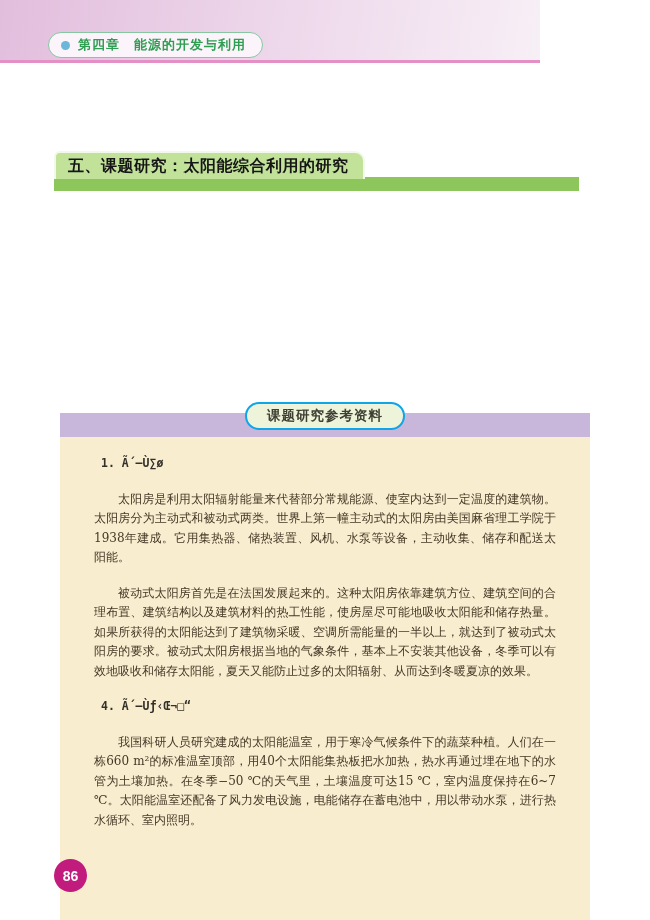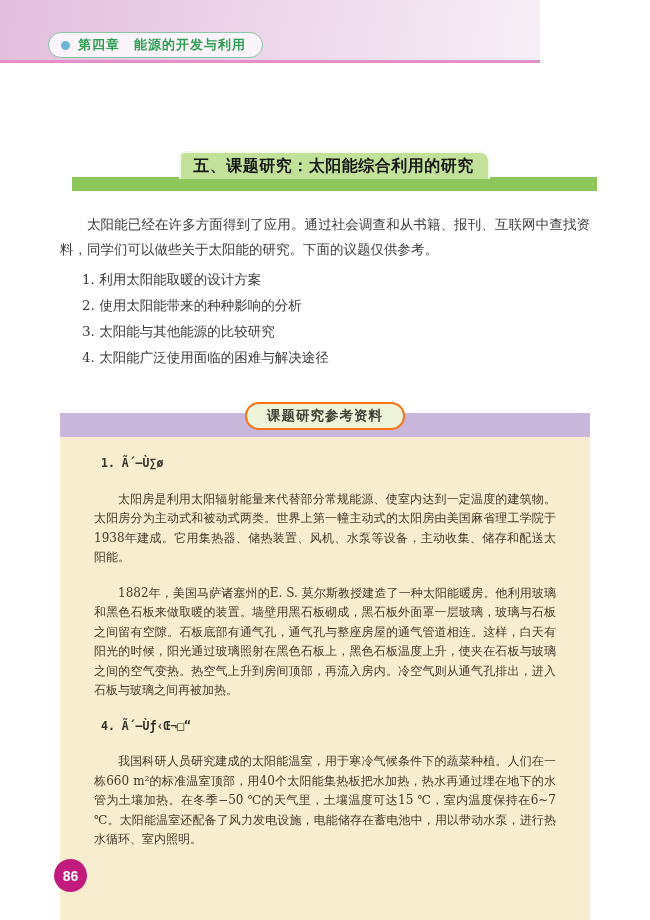--- a/index.html
+++ b/index.html
@@ -25,7 +25,7 @@
     font-size:13px;font-weight:bold;color:#2f9e52;letter-spacing:1px;white-space:nowrap;
   }
   
-  .title-block{position:absolute;left:72px;top:151px;width:525px;text-align:center;}
+  .title-block{position:absolute;left:54px;top:151px;width:525px;}
   .title-tab{
     display:inline-block;background:#c2e29a;border:2px solid #f2f9ea;border-bottom:none;
     border-radius:6px 10px 0 0;padding:3px 14px 2px 12px;

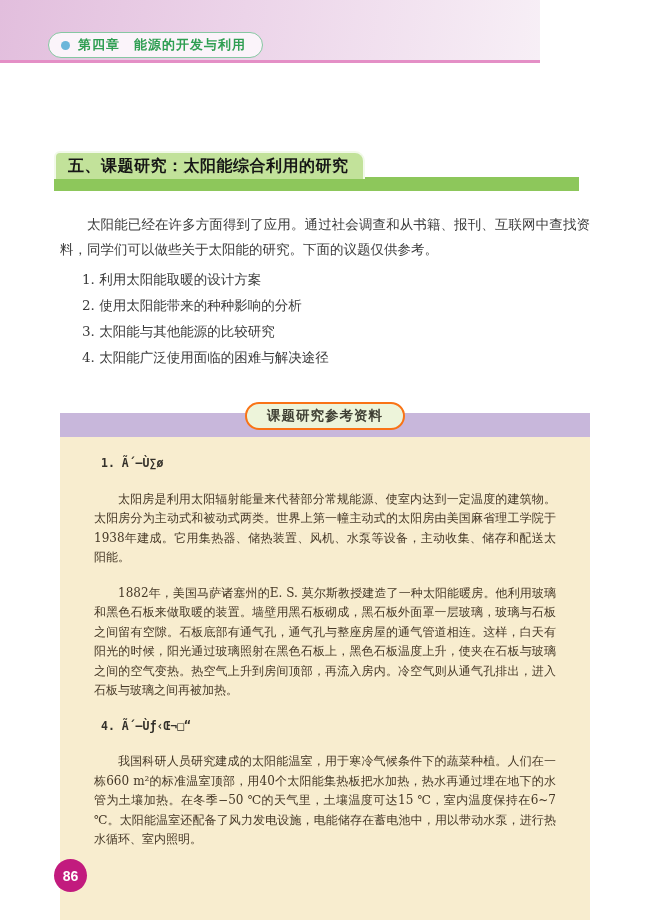--- a/index.html
+++ b/index.html
@@ -86,15 +86,6 @@
     <div class="title-bar"></div>
   </div>
 
-  <div class="intro">
-    <p>太阳能已经在许多方面得到了应用。通过社会调查和从书籍、报刊、互联网中查找资料，同学们可以做些关于太阳能的研究。下面的议题仅供参考。</p>
-    <ol class="topic-list">
-      <li>1. 利用太阳能取暖的设计方案</li>
-      <li>2. 使用太阳能带来的种种影响的分析</li>
-      <li>3. 太阳能与其他能源的比较研究</li>
-      <li>4. 太阳能广泛使用面临的困难与解决途径</li>
-    </ol>
-  </div>
 
   <div class="refbox">
     <div class="ref-badge">课题研究参考资料</div>

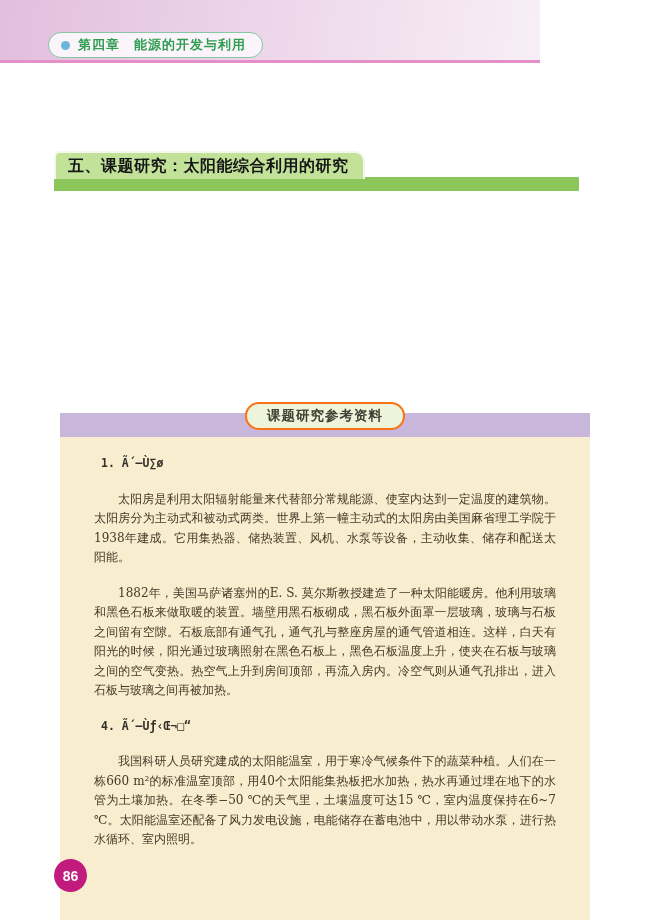--- a/index.html
+++ b/index.html
@@ -57,7 +57,7 @@
   }
   .ref-badge{
     position:absolute;top:-11px;left:50%;transform:translateX(-50%);
-    background:#edf4da;border:2px solid #f97316;border-radius:15px;
+    background:#edf4da;border:2px solid #0ea5e9;border-radius:15px;
     padding:3px 20px;white-space:nowrap;
     font-family:"Liberation Sans","DejaVu Sans",sans-serif;
     font-size:13.5px;font-weight:bold;color:#3f3f33;letter-spacing:1px;

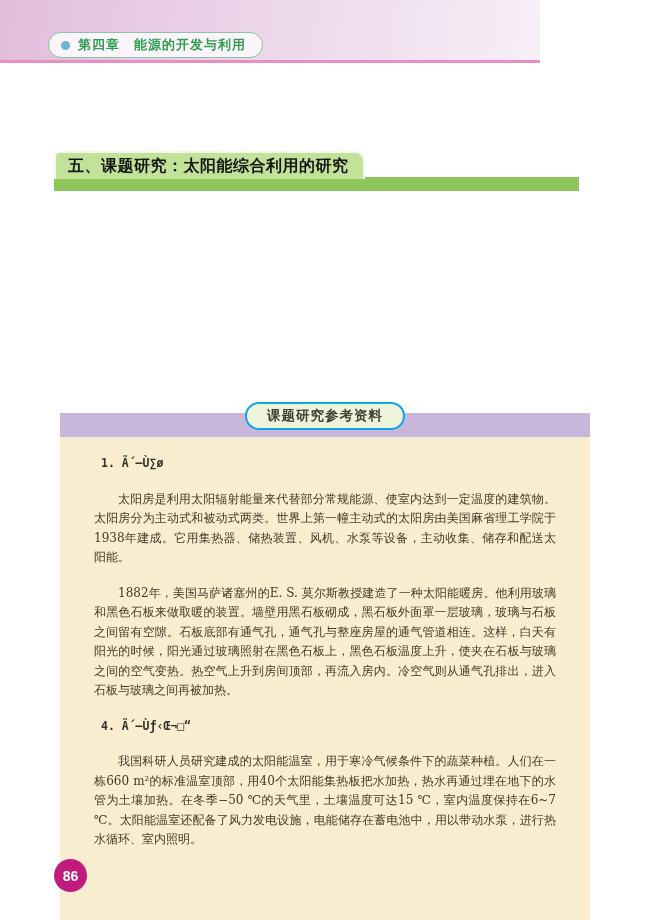--- a/index.html
+++ b/index.html
@@ -93,6 +93,7 @@
     <div class="cream">
       <p class="subhead">1. Ã´–Ù∑ø</p>
       <p>太阳房是利用太阳辐射能量来代替部分常规能源、使室内达到一定温度的建筑物。太阳房分为主动式和被动式两类。世界上第一幢主动式的太阳房由美国麻省理工学院于1938年建成。它用集热器、储热装置、风机、水泵等设备，主动收集、储存和配送太阳能。</p>
+      <p>被动式太阳房首先是在法国发展起来的。这种太阳房依靠建筑方位、建筑空间的合理布置、建筑结构以及建筑材料的热工性能，使房屋尽可能地吸收太阳能和储存热量。如果所获得的太阳能达到了建筑物采暖、空调所需能量的一半以上，就达到了被动式太阳房的要求。被动式太阳房根据当地的气象条件，基本上不安装其他设备，冬季可以有效地吸收和储存太阳能，夏天又能防止过多的太阳辐射、从而达到冬暖夏凉的效果。</p>
       <p>1882年，美国马萨诸塞州的E. S. 莫尔斯教授建造了一种太阳能暖房。他利用玻璃和黑色石板来做取暖的装置。墙壁用黑石板砌成，黑石板外面罩一层玻璃，玻璃与石板之间留有空隙。石板底部有通气孔，通气孔与整座房屋的通气管道相连。这样，白天有阳光的时候，阳光通过玻璃照射在黑色石板上，黑色石板温度上升，使夹在石板与玻璃之间的空气变热。热空气上升到房间顶部，再流入房内。冷空气则从通气孔排出，进入石板与玻璃之间再被加热。</p>
       <p class="subhead">4. Ã´–Ùƒ‹Œ¬□“</p>
       <p>我国科研人员研究建成的太阳能温室，用于寒冷气候条件下的蔬菜种植。人们在一栋660 m²的标准温室顶部，用40个太阳能集热板把水加热，热水再通过埋在地下的水管为土壤加热。在冬季−50 ℃的天气里，土壤温度可达15 ℃，室内温度保持在6~7 ℃。太阳能温室还配备了风力发电设施，电能储存在蓄电池中，用以带动水泵，进行热水循环、室内照明。</p>

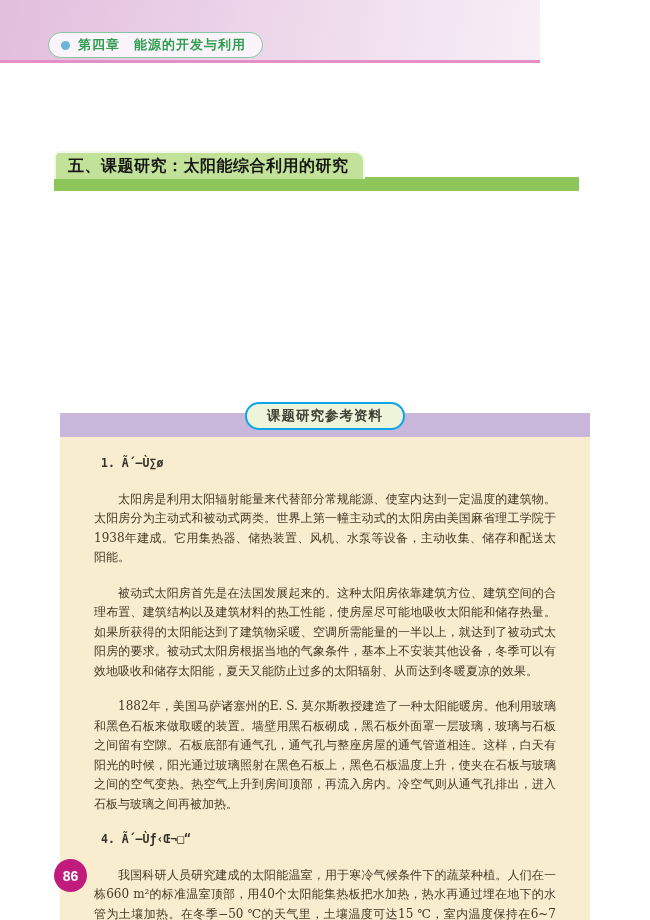--- a/index.html
+++ b/index.html
@@ -94,7 +94,6 @@
       <p class="subhead">1. Ã´–Ù∑ø</p>
       <p>太阳房是利用太阳辐射能量来代替部分常规能源、使室内达到一定温度的建筑物。太阳房分为主动式和被动式两类。世界上第一幢主动式的太阳房由美国麻省理工学院于1938年建成。它用集热器、储热装置、风机、水泵等设备，主动收集、储存和配送太阳能。</p>
       <p>被动式太阳房首先是在法国发展起来的。这种太阳房依靠建筑方位、建筑空间的合理布置、建筑结构以及建筑材料的热工性能，使房屋尽可能地吸收太阳能和储存热量。如果所获得的太阳能达到了建筑物采暖、空调所需能量的一半以上，就达到了被动式太阳房的要求。被动式太阳房根据当地的气象条件，基本上不安装其他设备，冬季可以有效地吸收和储存太阳能，夏天又能防止过多的太阳辐射、从而达到冬暖夏凉的效果。</p>
-      <p>1882年，美国马萨诸塞州的E. S. 莫尔斯教授建造了一种太阳能暖房。他利用玻璃和黑色石板来做取暖的装置。墙壁用黑石板砌成，黑石板外面罩一层玻璃，玻璃与石板之间留有空隙。石板底部有通气孔，通气孔与整座房屋的通气管道相连。这样，白天有阳光的时候，阳光通过玻璃照射在黑色石板上，黑色石板温度上升，使夹在石板与玻璃之间的空气变热。热空气上升到房间顶部，再流入房内。冷空气则从通气孔排出，进入石板与玻璃之间再被加热。</p>
       <p class="subhead">4. Ã´–Ùƒ‹Œ¬□“</p>
       <p>我国科研人员研究建成的太阳能温室，用于寒冷气候条件下的蔬菜种植。人们在一栋660 m²的标准温室顶部，用40个太阳能集热板把水加热，热水再通过埋在地下的水管为土壤加热。在冬季−50 ℃的天气里，土壤温度可达15 ℃，室内温度保持在6~7 ℃。太阳能温室还配备了风力发电设施，电能储存在蓄电池中，用以带动水泵，进行热水循环、室内照明。</p>
     </div>

